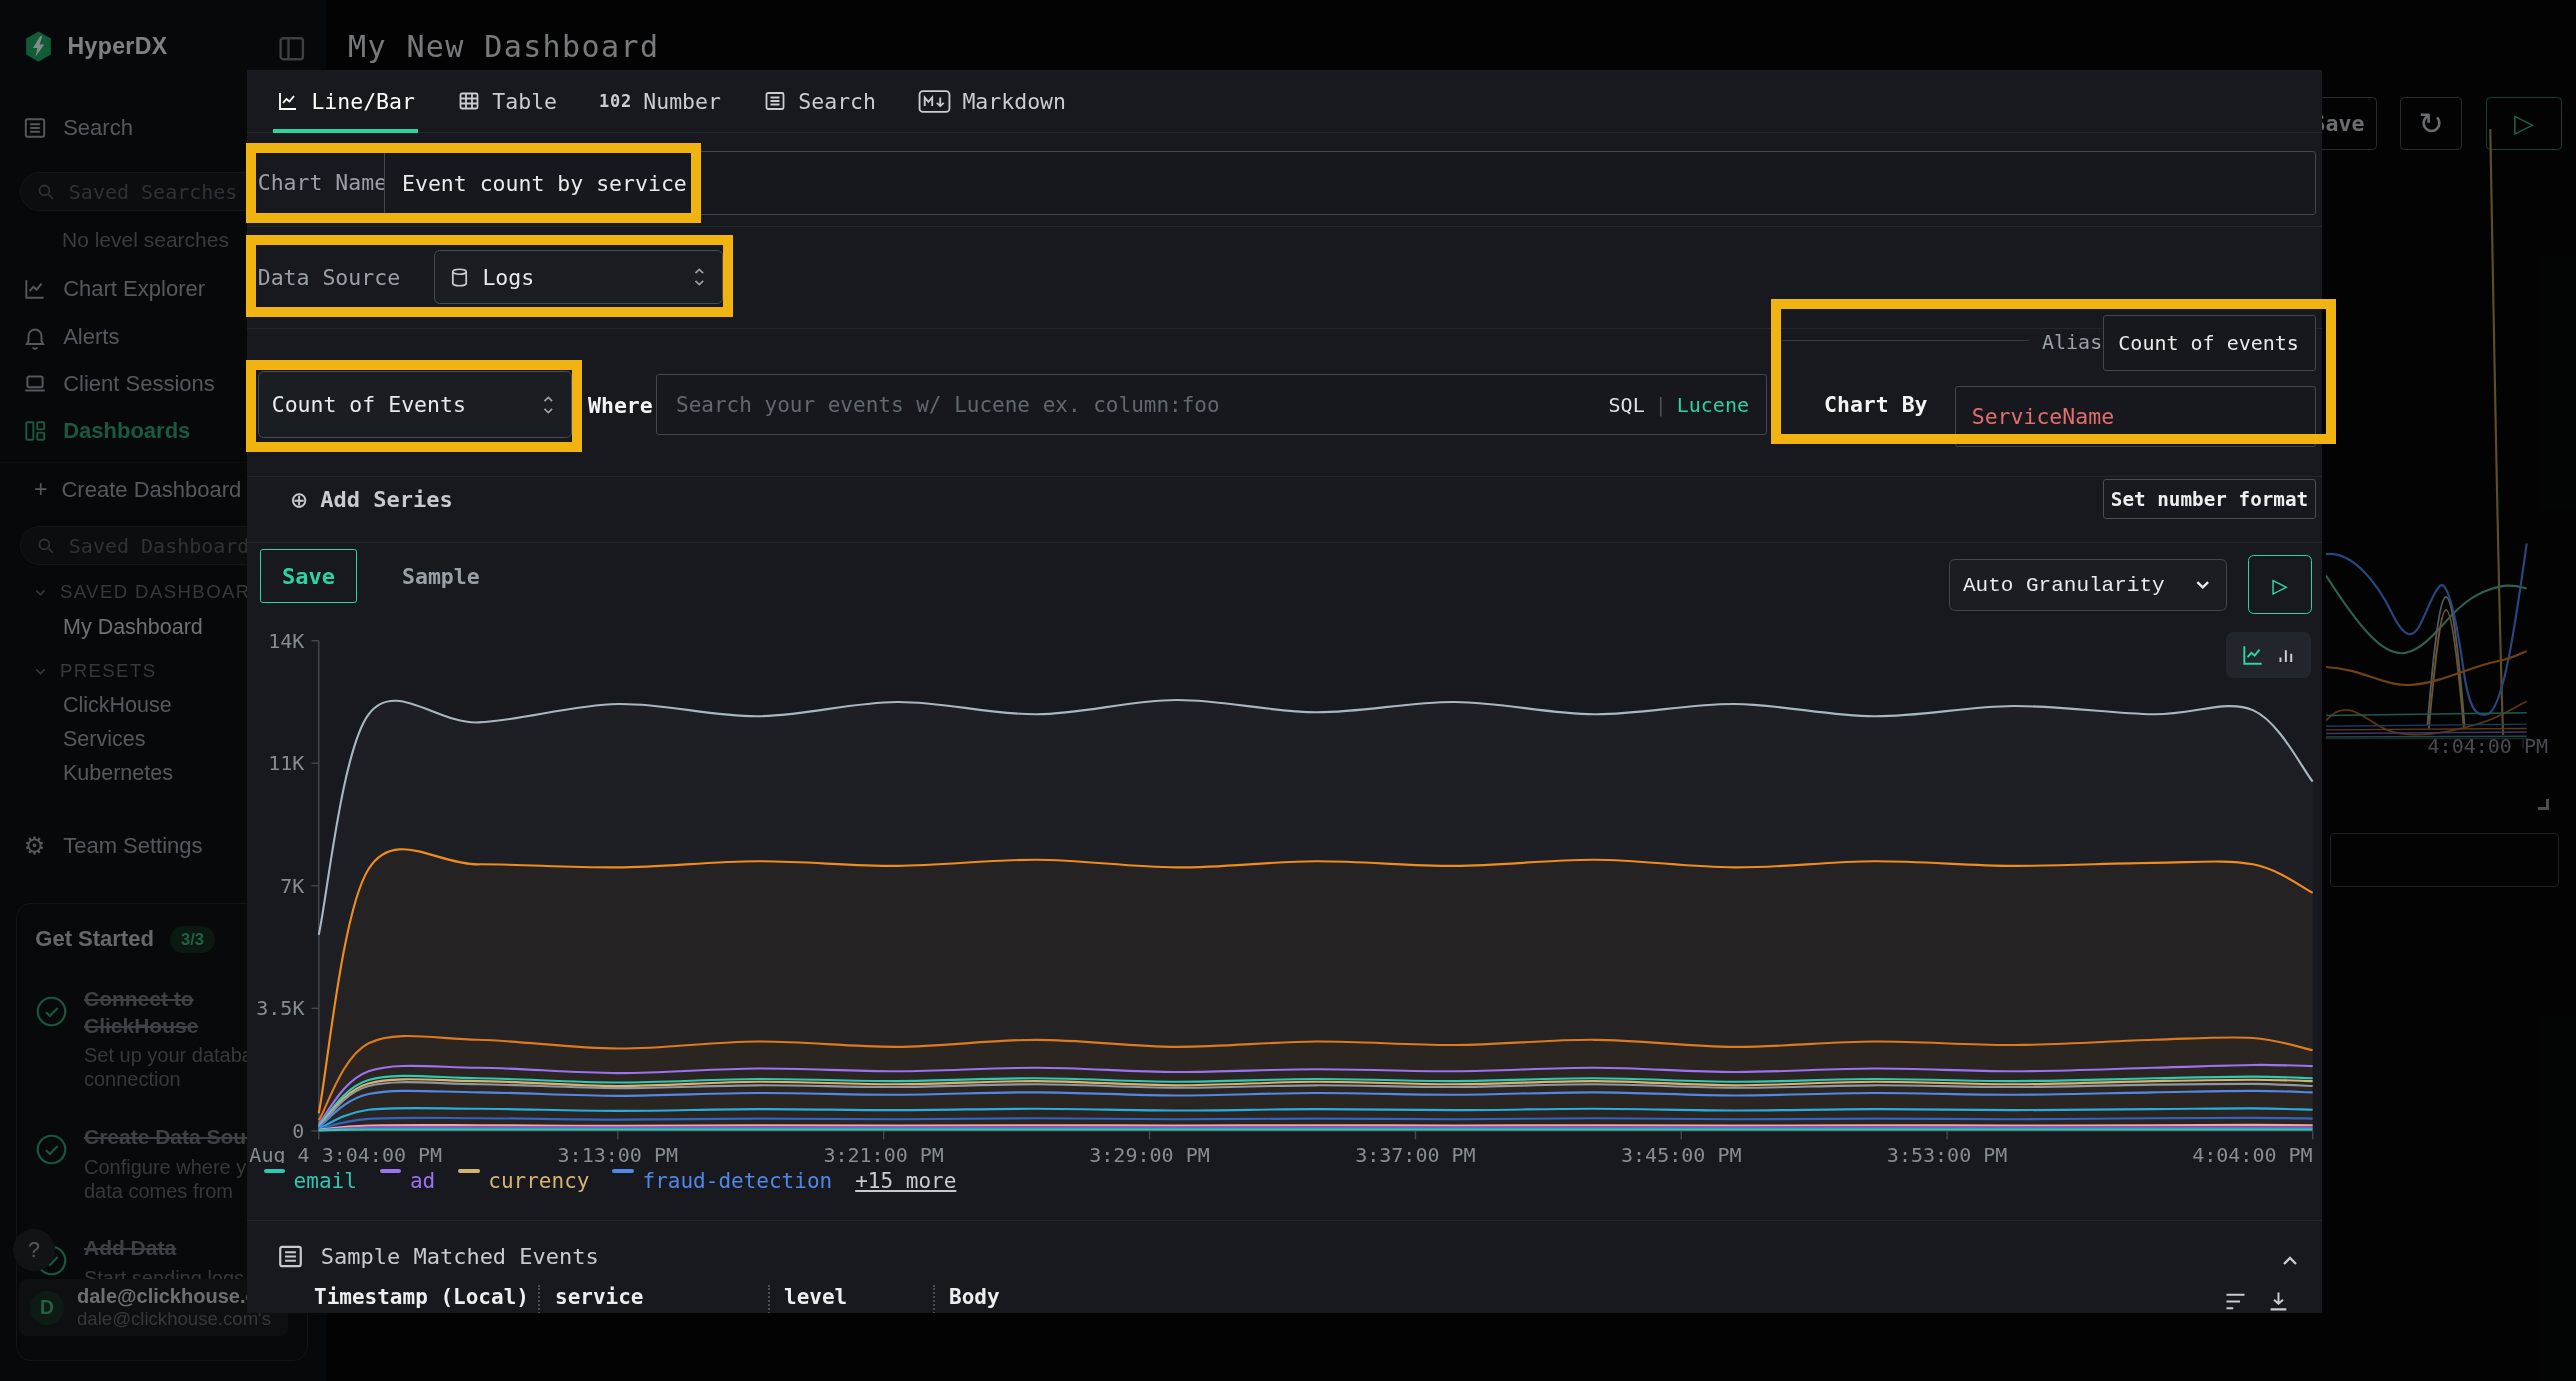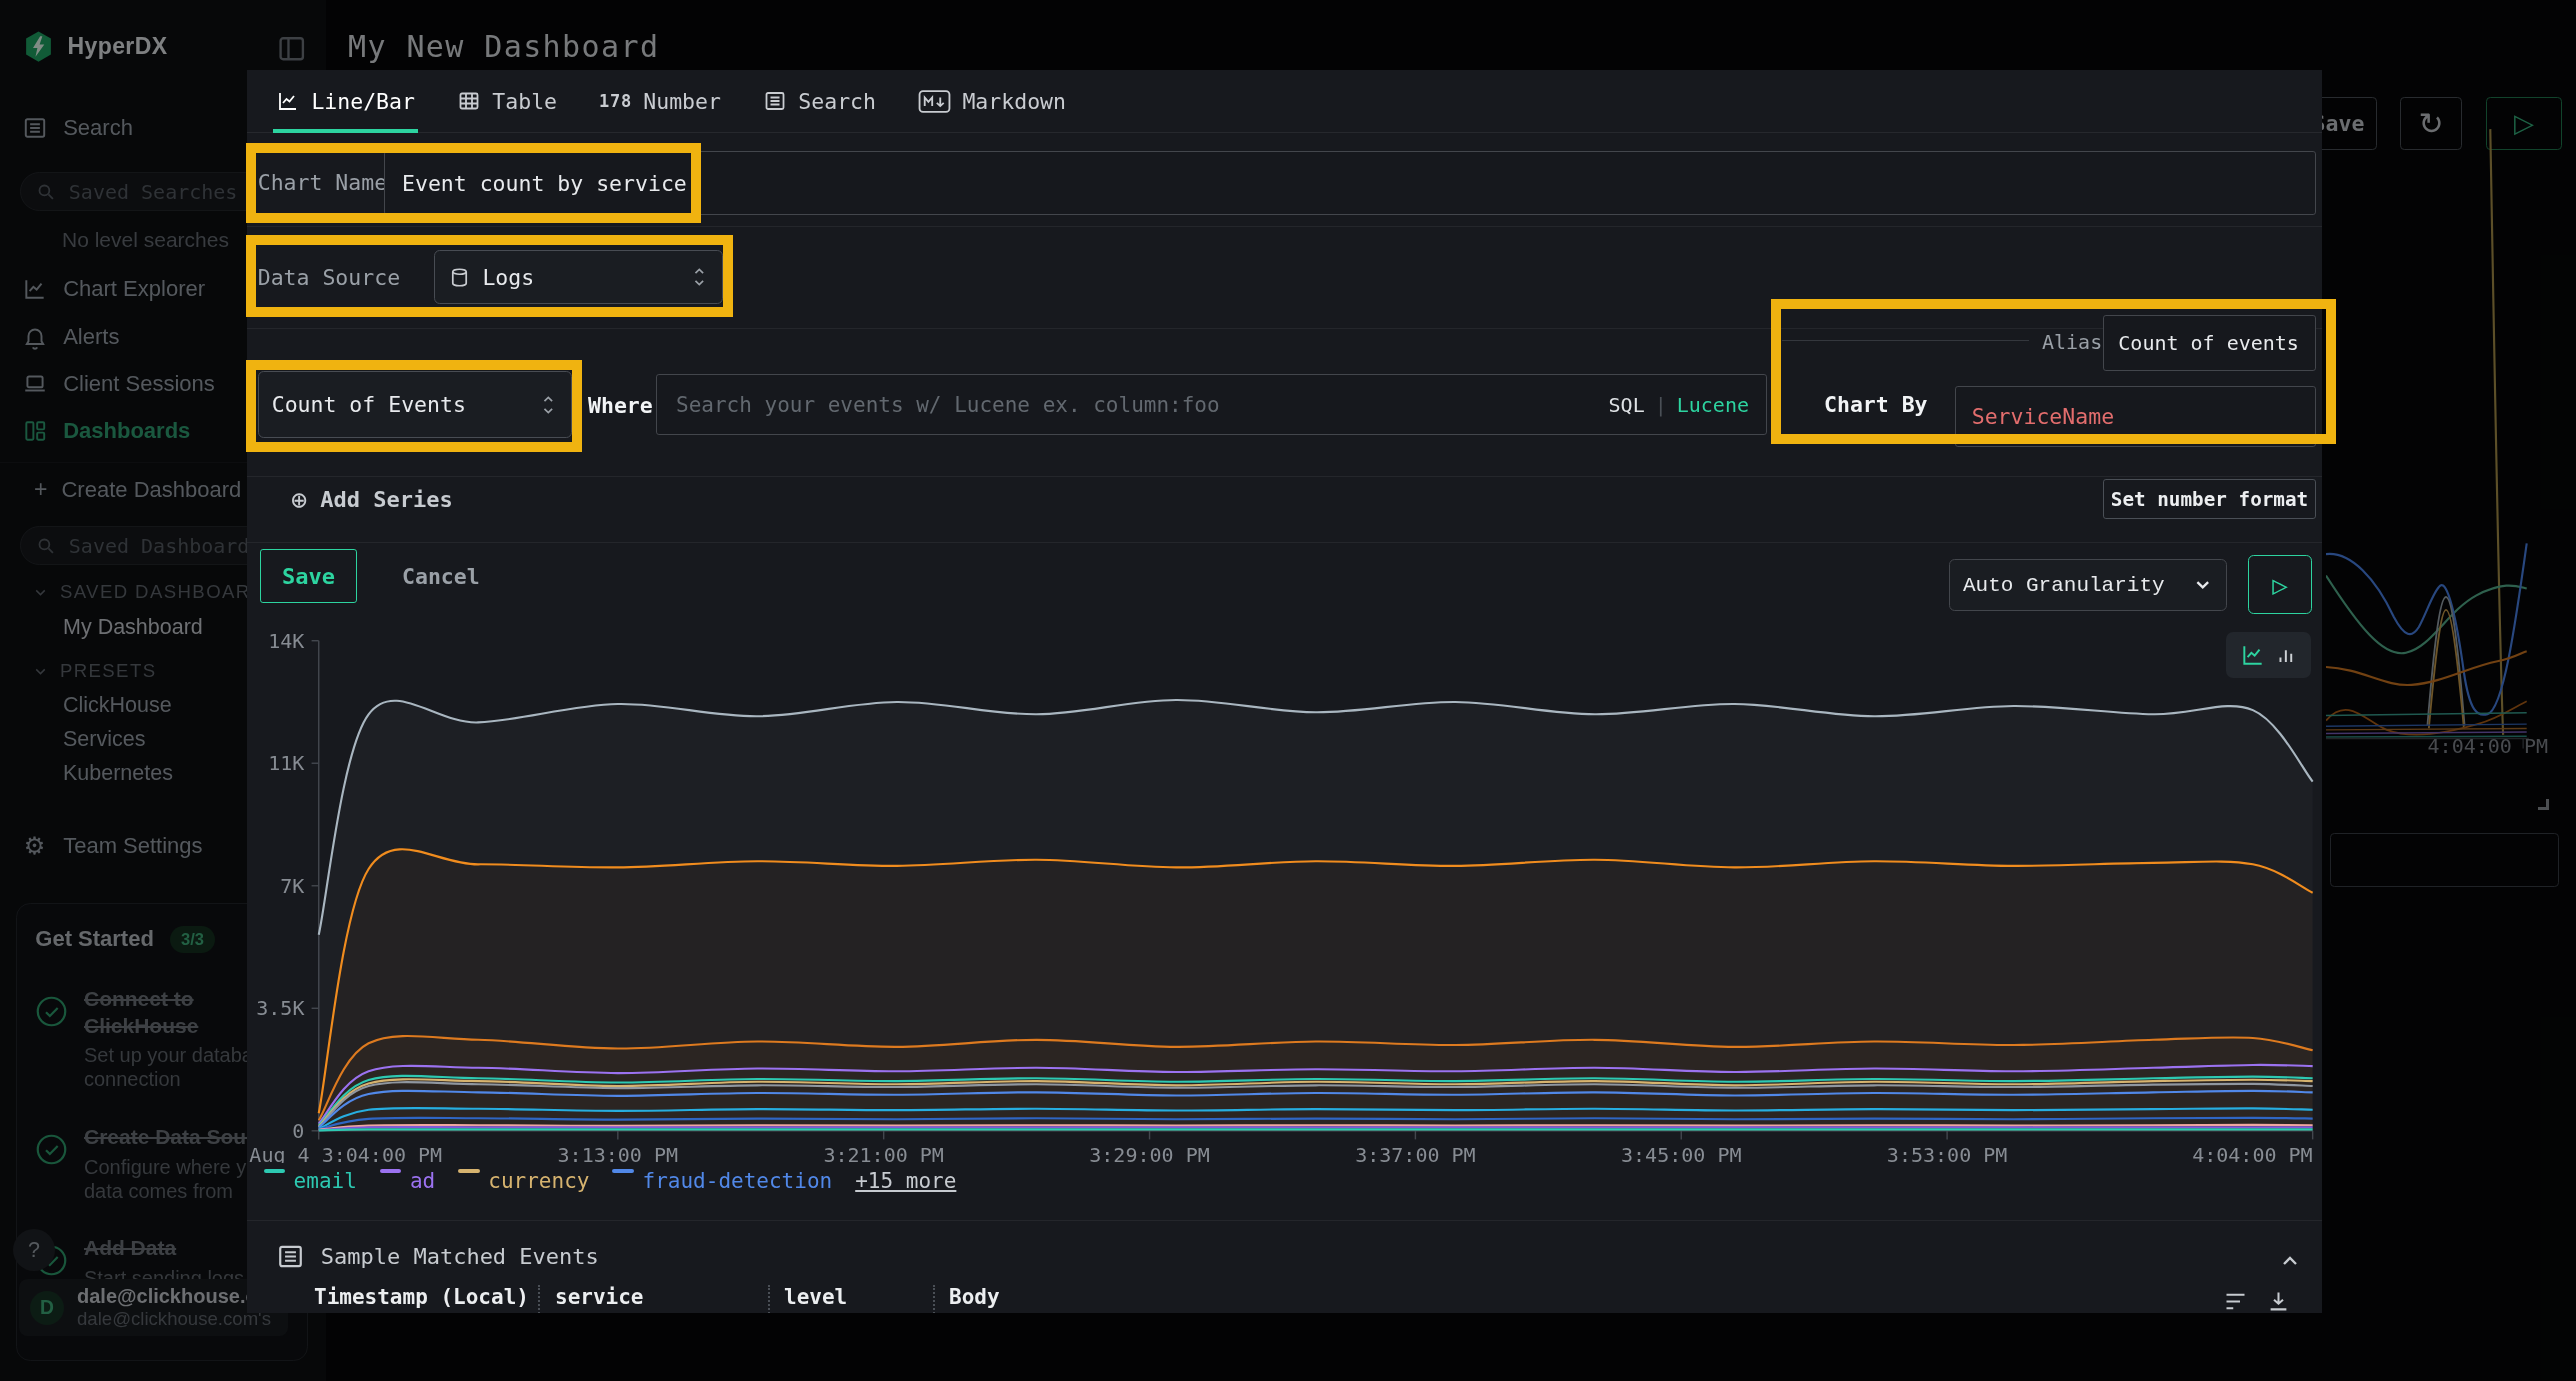--- a/index.html
+++ b/index.html
@@ -354,7 +354,7 @@
         <span>Table</span>
       </div>
       <div class="tab">
-        <span class="num-ic">178</span>
+        <span class="num-ic">102</span>
         <span>Number</span>
       </div>
       <div class="tab">

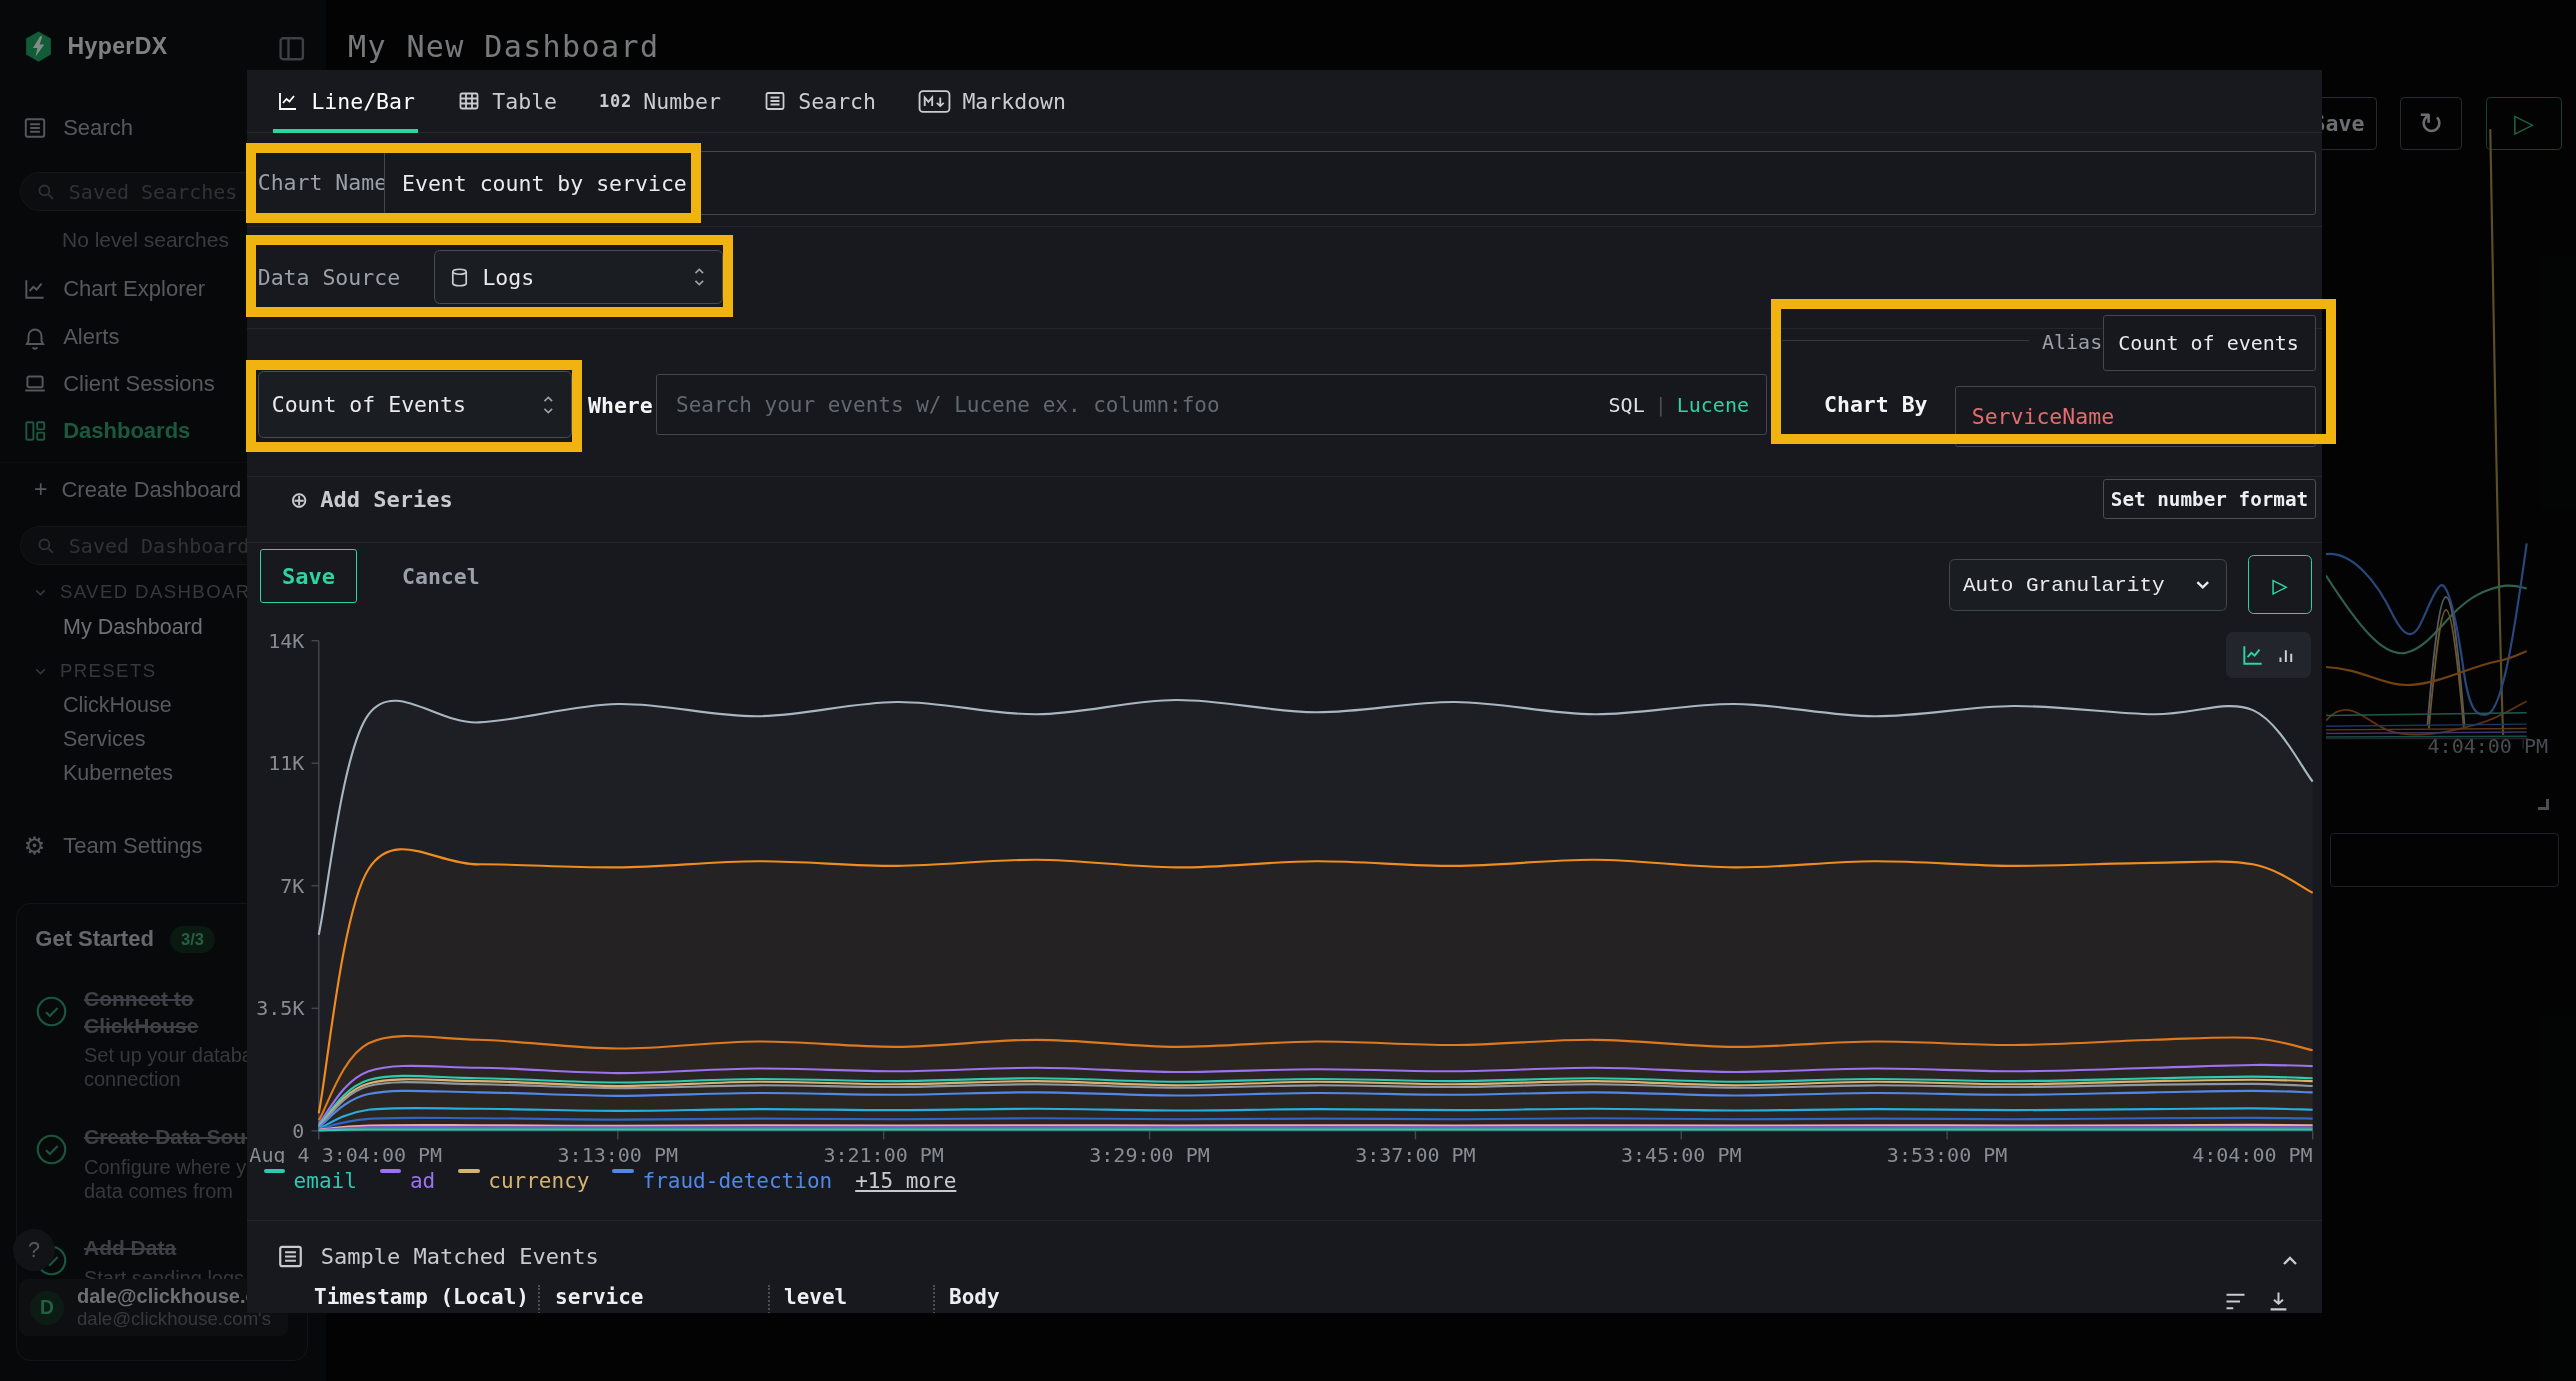--- a/index.html
+++ b/index.html
@@ -421,7 +421,7 @@
     <div class="hr hr4"></div>
 
     <div class="save-btn">Save</div>
-    <div class="cancel-btn">Cancel</div>
+    <div class="cancel-btn">Sample</div>
     <div class="select gran-select">
       <span>Auto Granularity</span>
       <svg class="gran-chev" viewBox="0 0 24 24" fill="none" stroke="currentColor" stroke-width="2.6">

